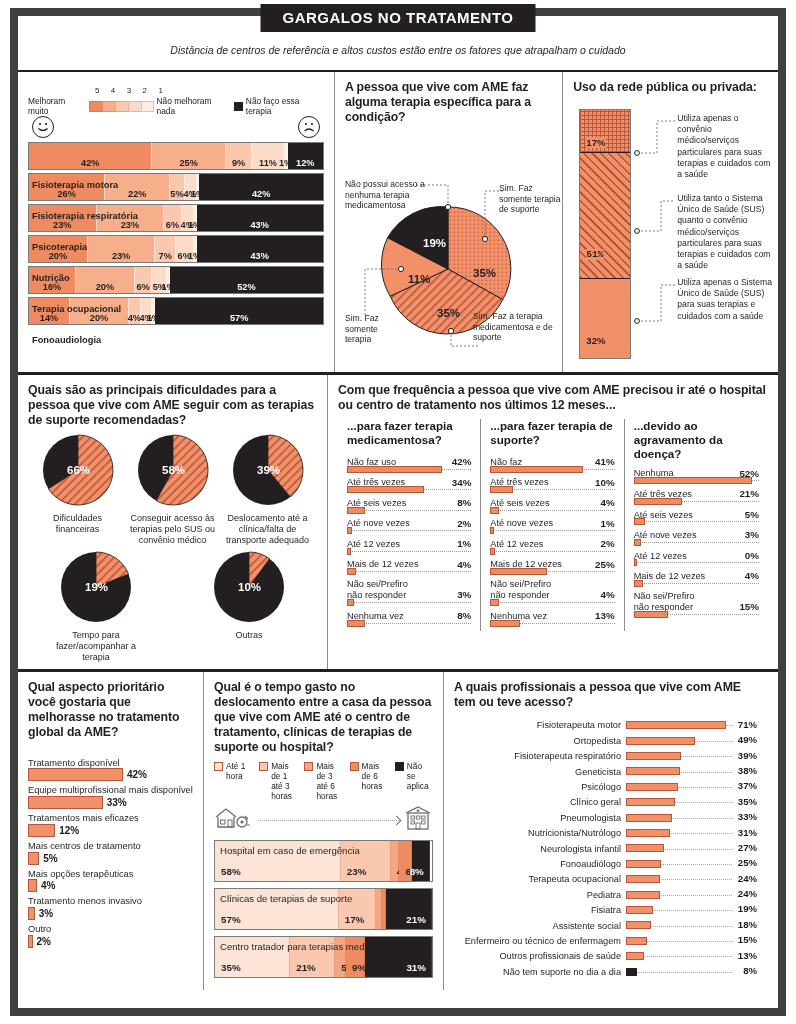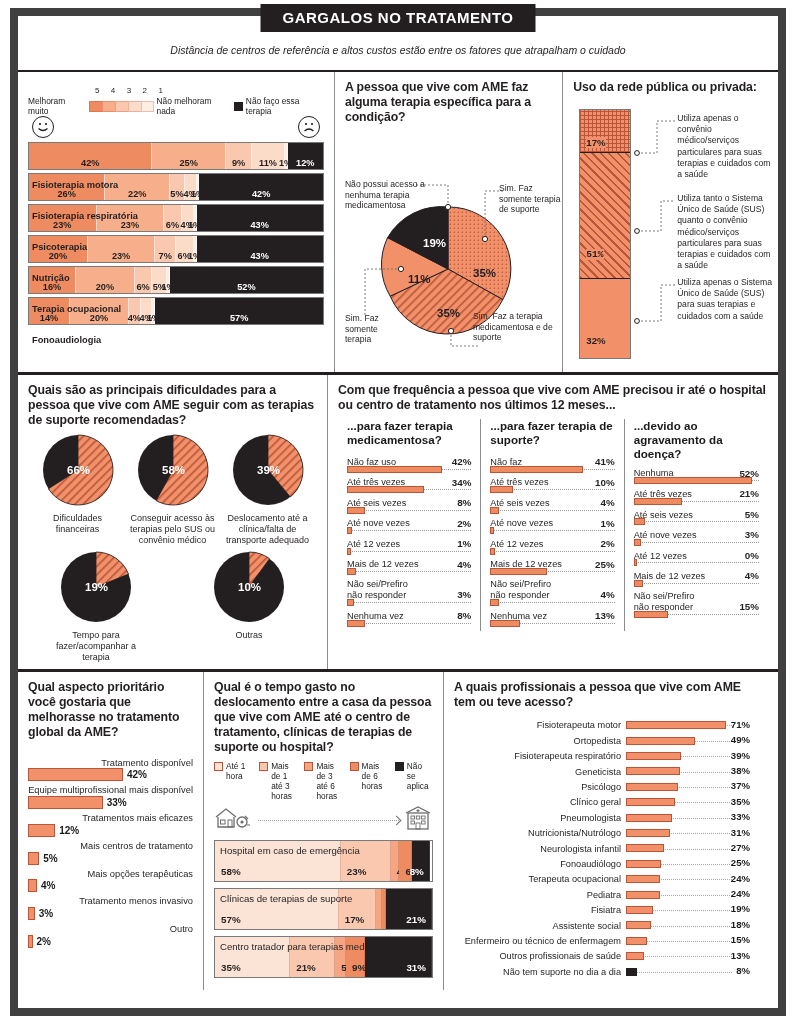--- a/index.html
+++ b/index.html
@@ -123,7 +123,7 @@
   .ptrack .dotl { position: absolute; left: 0; right: 30px; top: 50%; border-top: 1px dotted #a8a8a8;}
   .ptrack i { position: absolute; left: 0; top: 3.5px; height: 8px; background: #f2906a; border: 1px solid #b8563a; display:block;}
   .ptrack i.black { background: #231f20; border-color:#231f20; }
-  .pval { position: absolute; right: 12px; top: 1px; font-size: 9.6px; font-weight: bold; margin-left: 8px; }
+  .pval { position: absolute; right: 5px; top: 1px; font-size: 9.6px; font-weight: bold; margin-left: 8px; }
 </style>
 </head>
 <body>

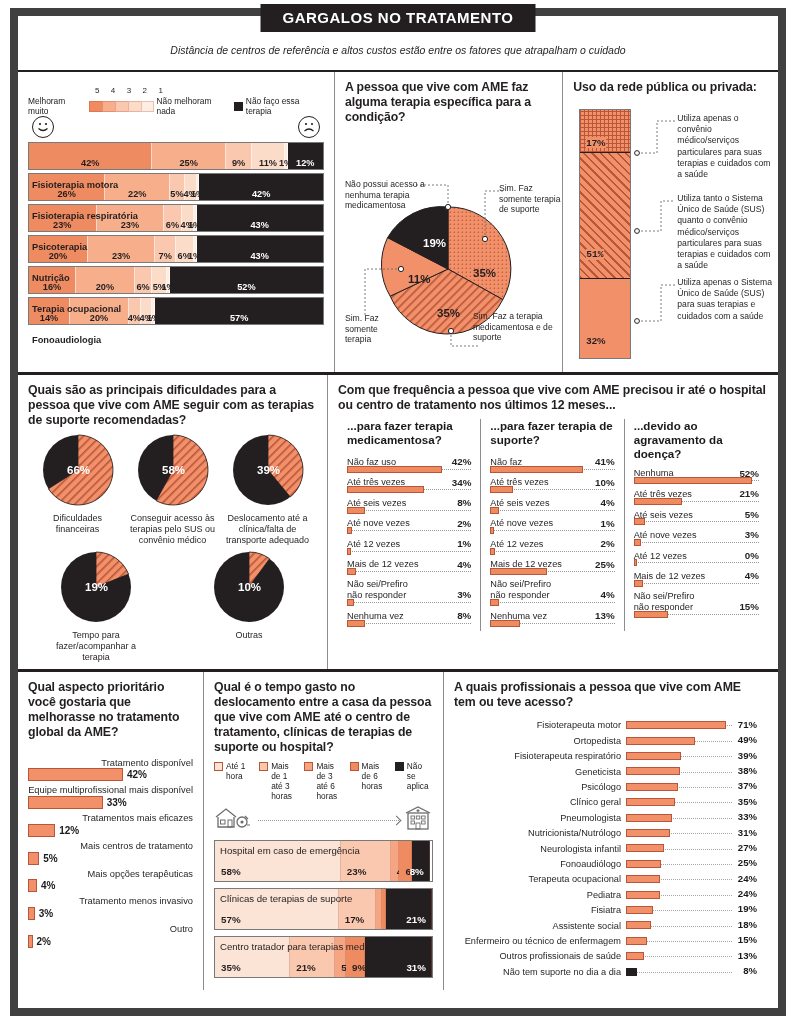--- a/index.html
+++ b/index.html
@@ -98,7 +98,7 @@
 
   
   .sbrow { margin-bottom: 4px; }
-  .sbrow .sl { font-size: 9.3px; color:#231f20; line-height: 1.15; text-align: right; }
+  .sbrow .sl { font-size: 9.3px; color:#231f20; line-height: 1.15; }
   .sbline { display: flex; align-items: center; gap: 4px; }
   .sbline .sbar { height: 13px; background: #f2906a; border: 1px solid #b8563a; }
   .sbline .sv { font-size: 10px; font-weight: bold; }

